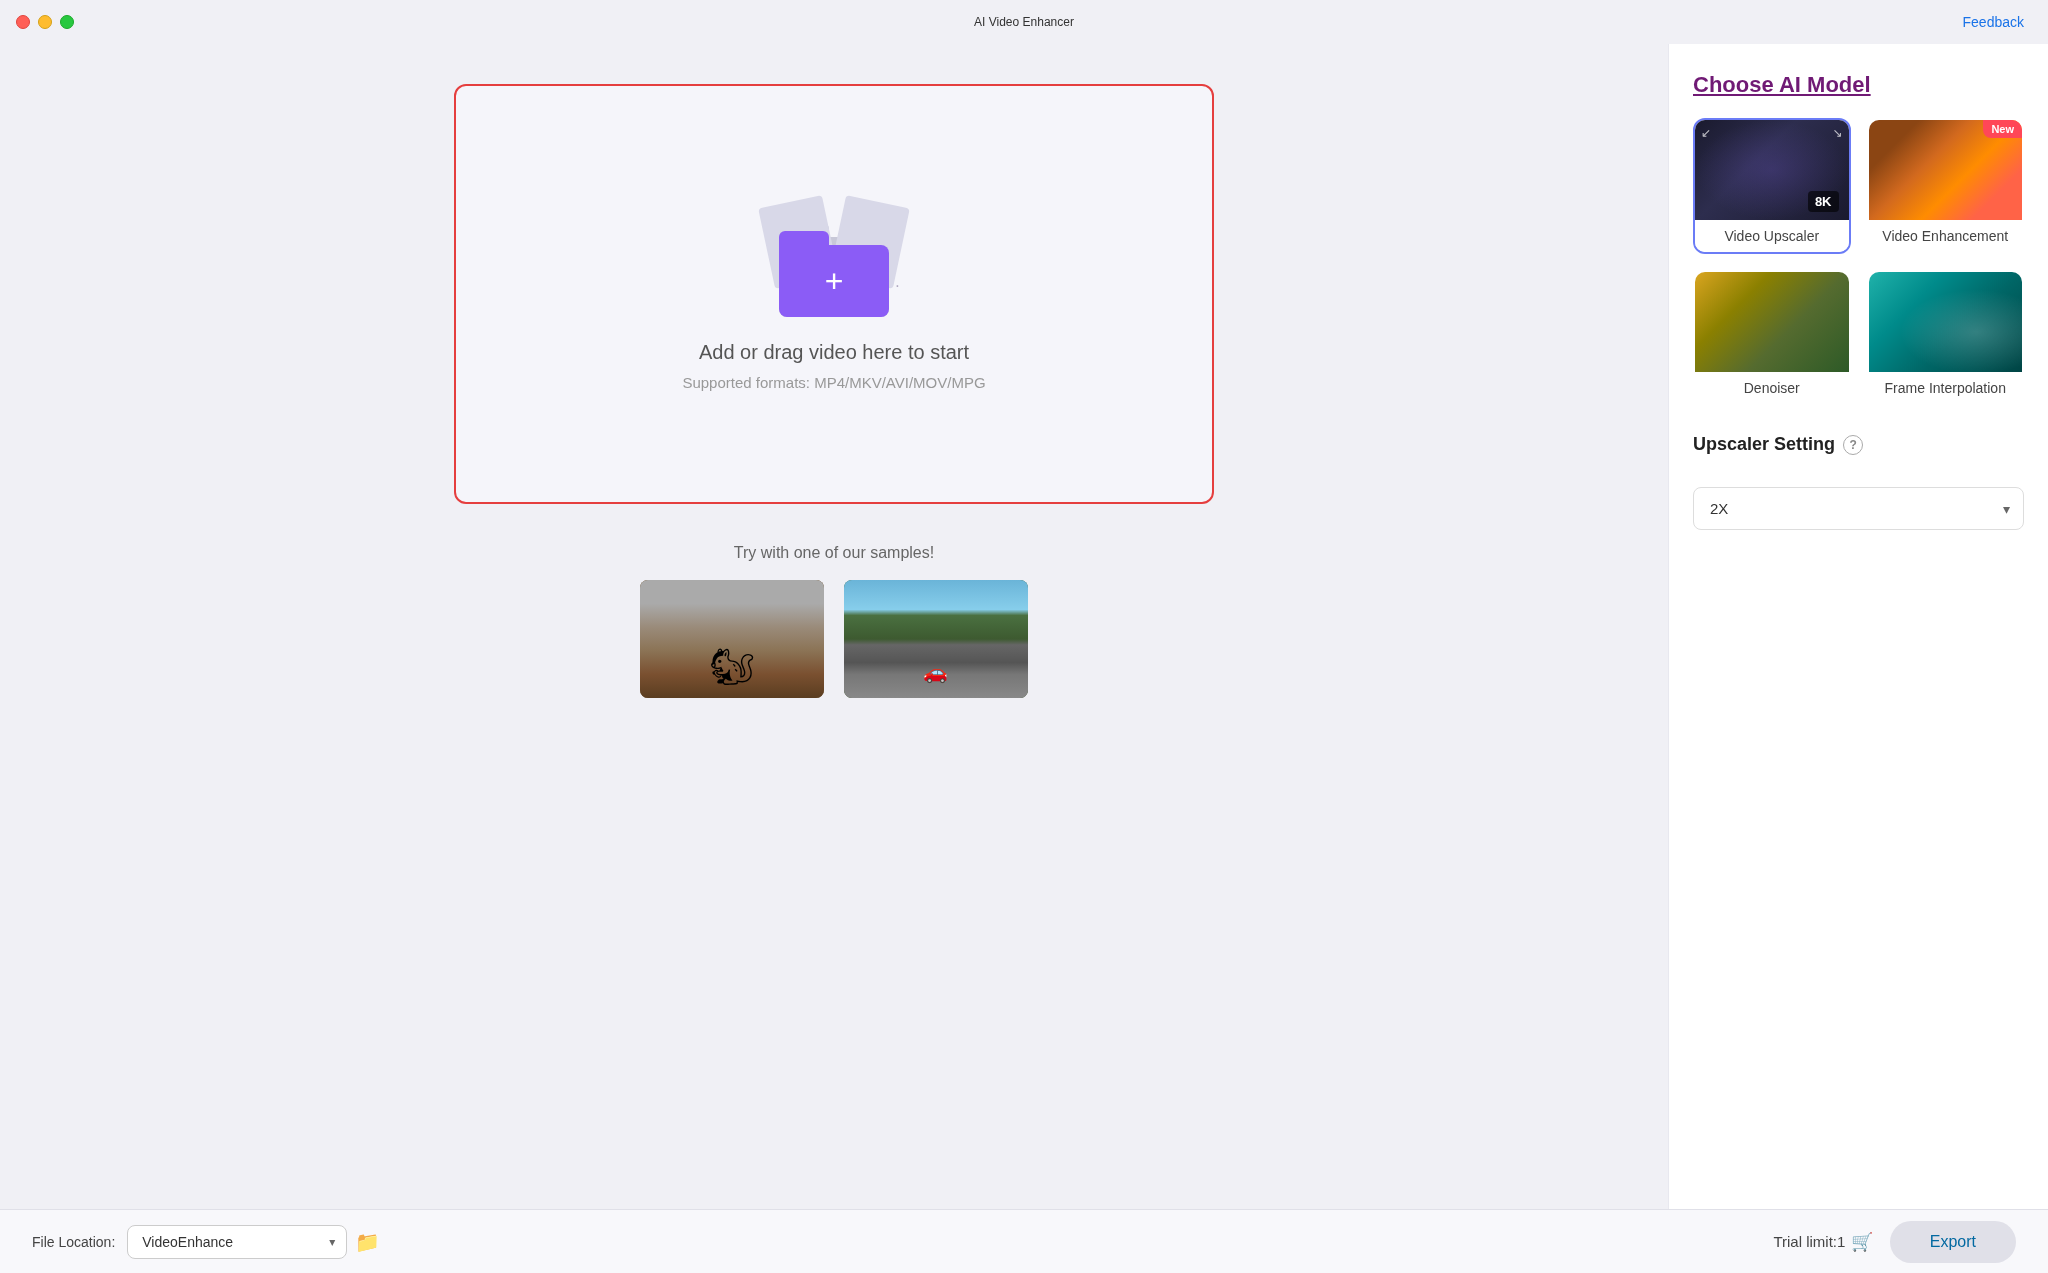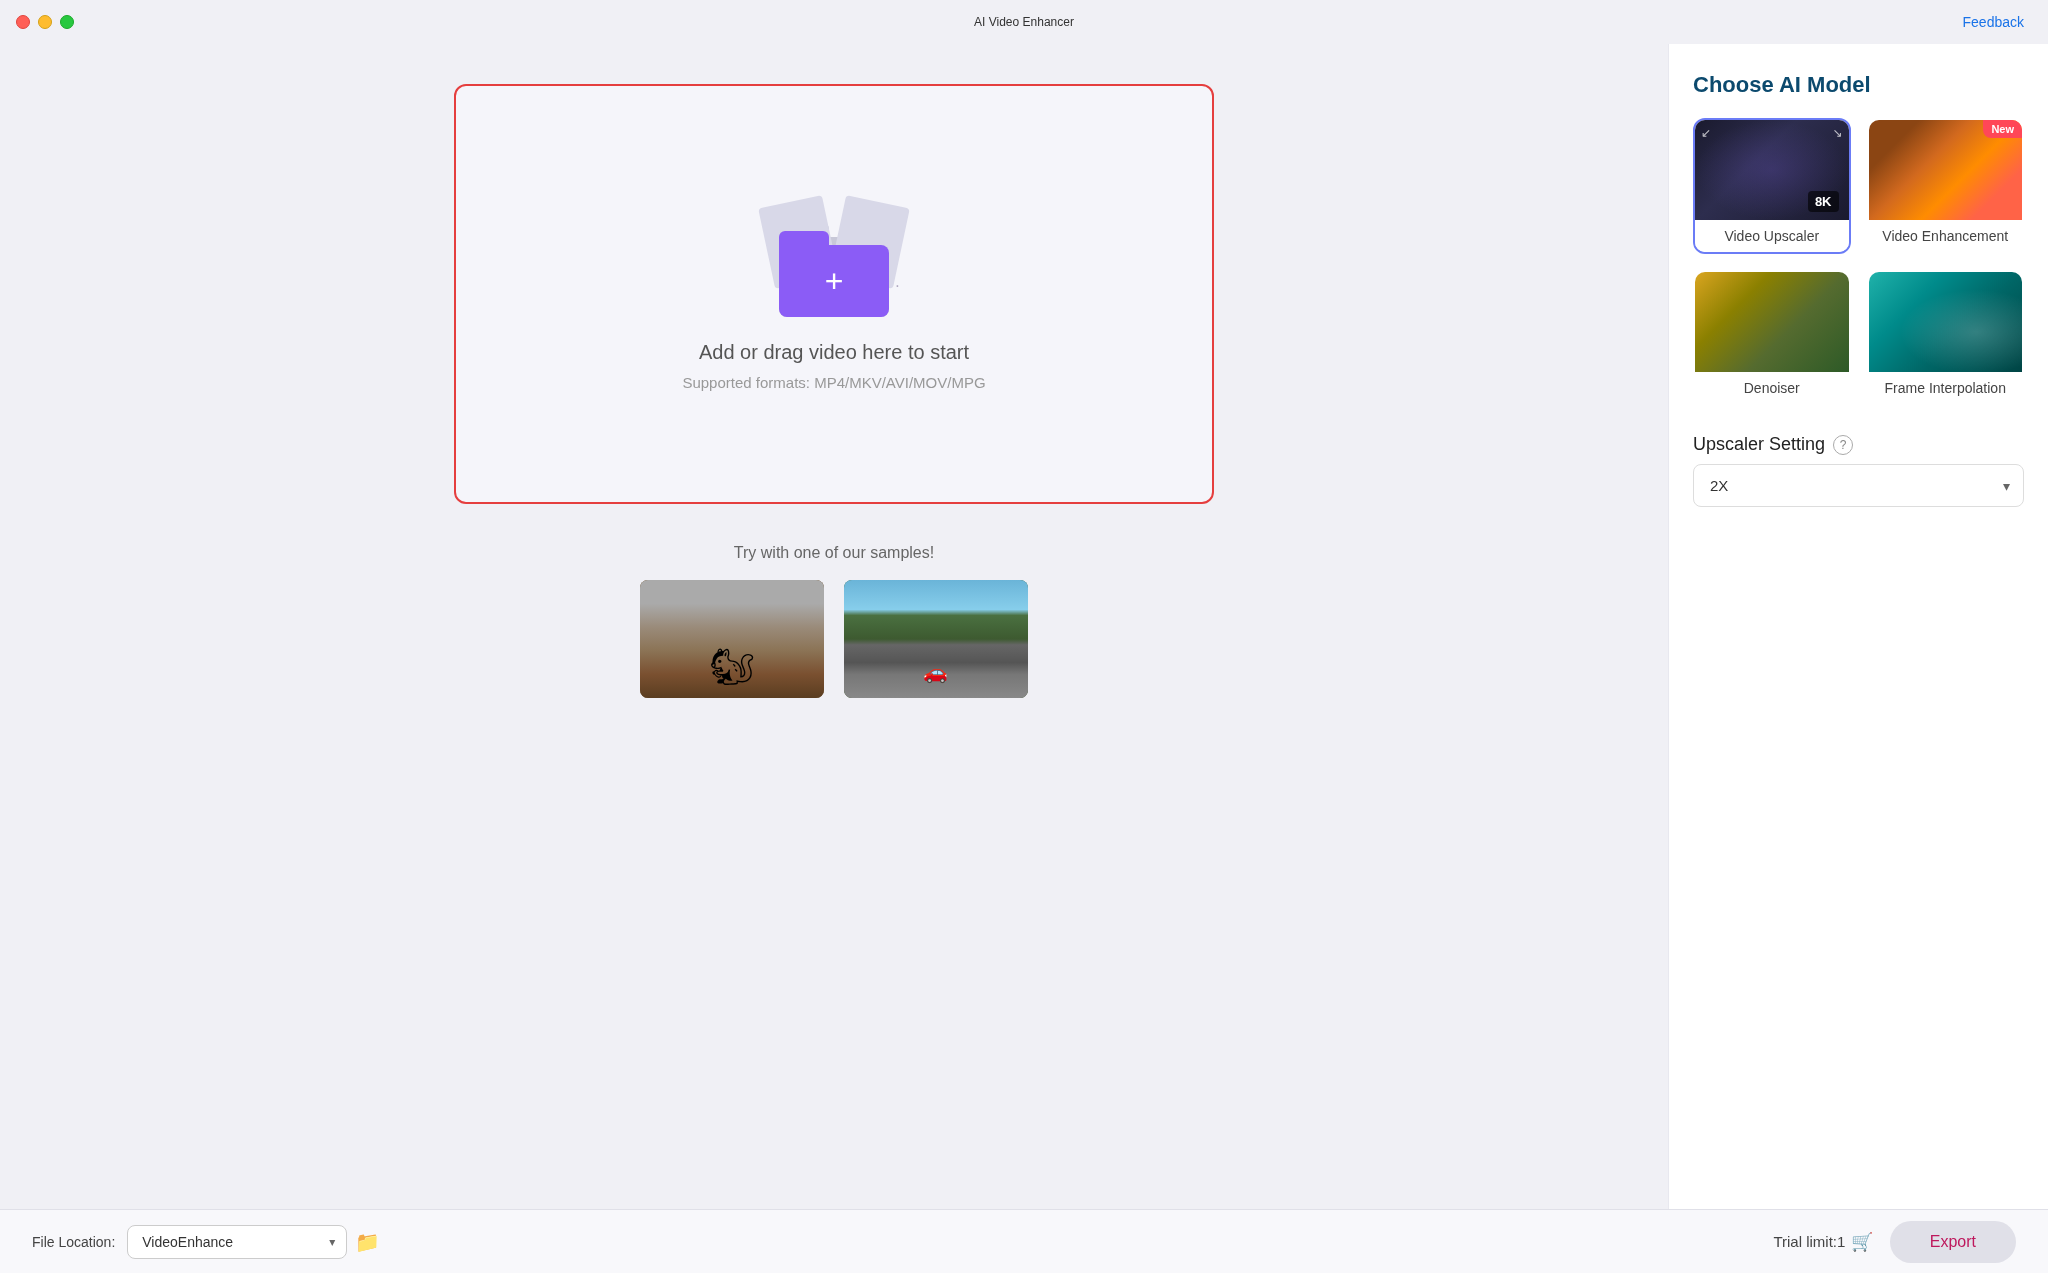--- a/index.html
+++ b/index.html
@@ -337,8 +337,9 @@
     .panel-title {
       font-size: 22px;
       font-weight: 600;
-      color: #0c4a6e;
+      color: #701a75;
       margin-bottom: 20px;
+      text-decoration: underline;
     }
 
     .model-grid {

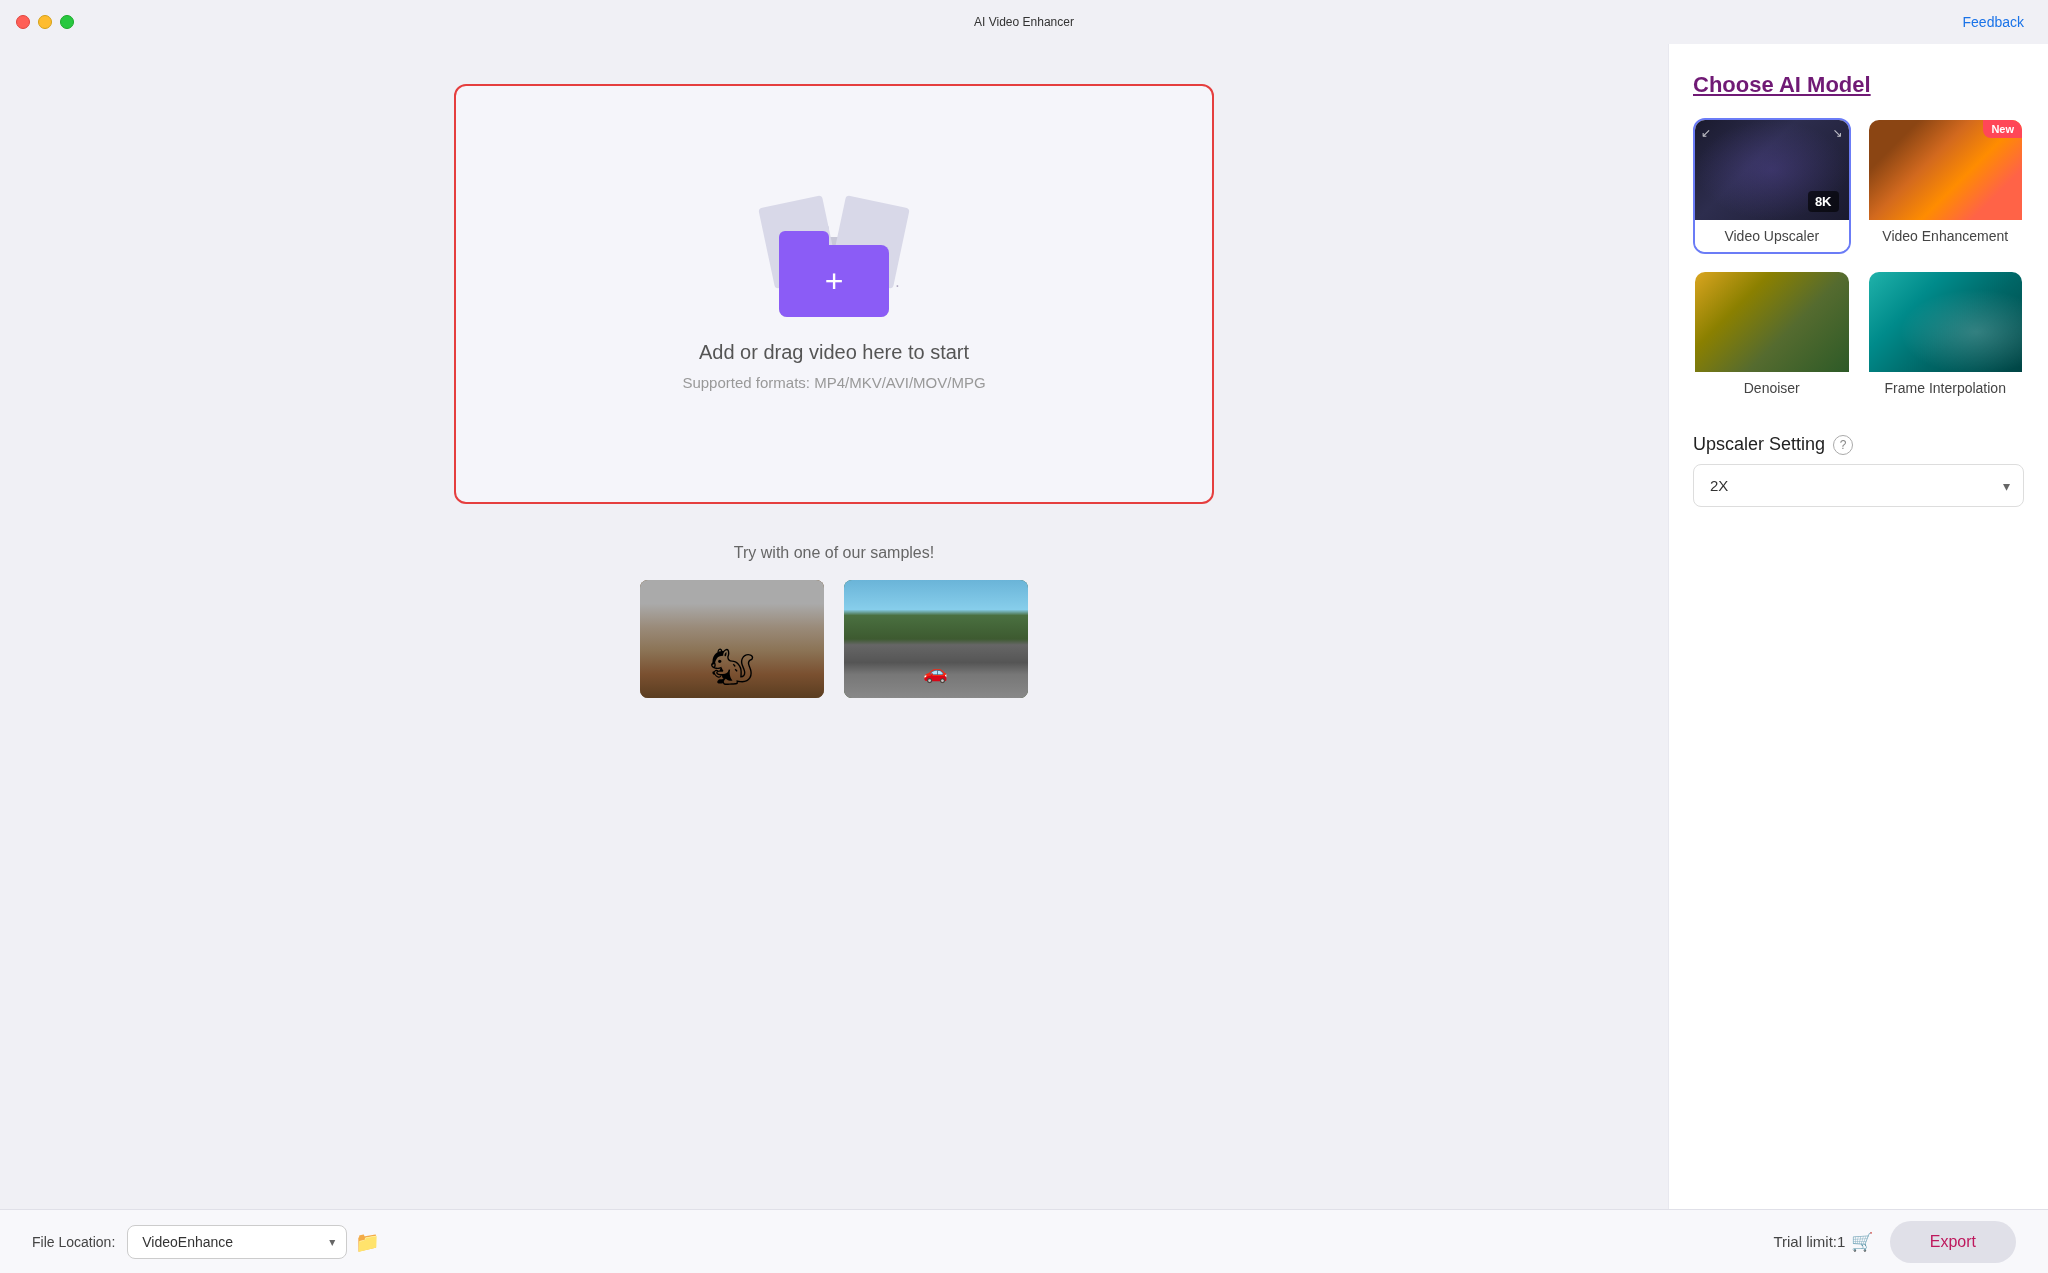--- a/index.html
+++ b/index.html
@@ -450,9 +450,9 @@
     }
     .setting-label {
       font-size: 18px;
-      font-weight: 400;
+      font-weight: 700;
       color: #222;
-      margin-bottom: 9px;
+      margin-bottom: 32px;
       display: flex;
       align-items: center;
       gap: 8px;

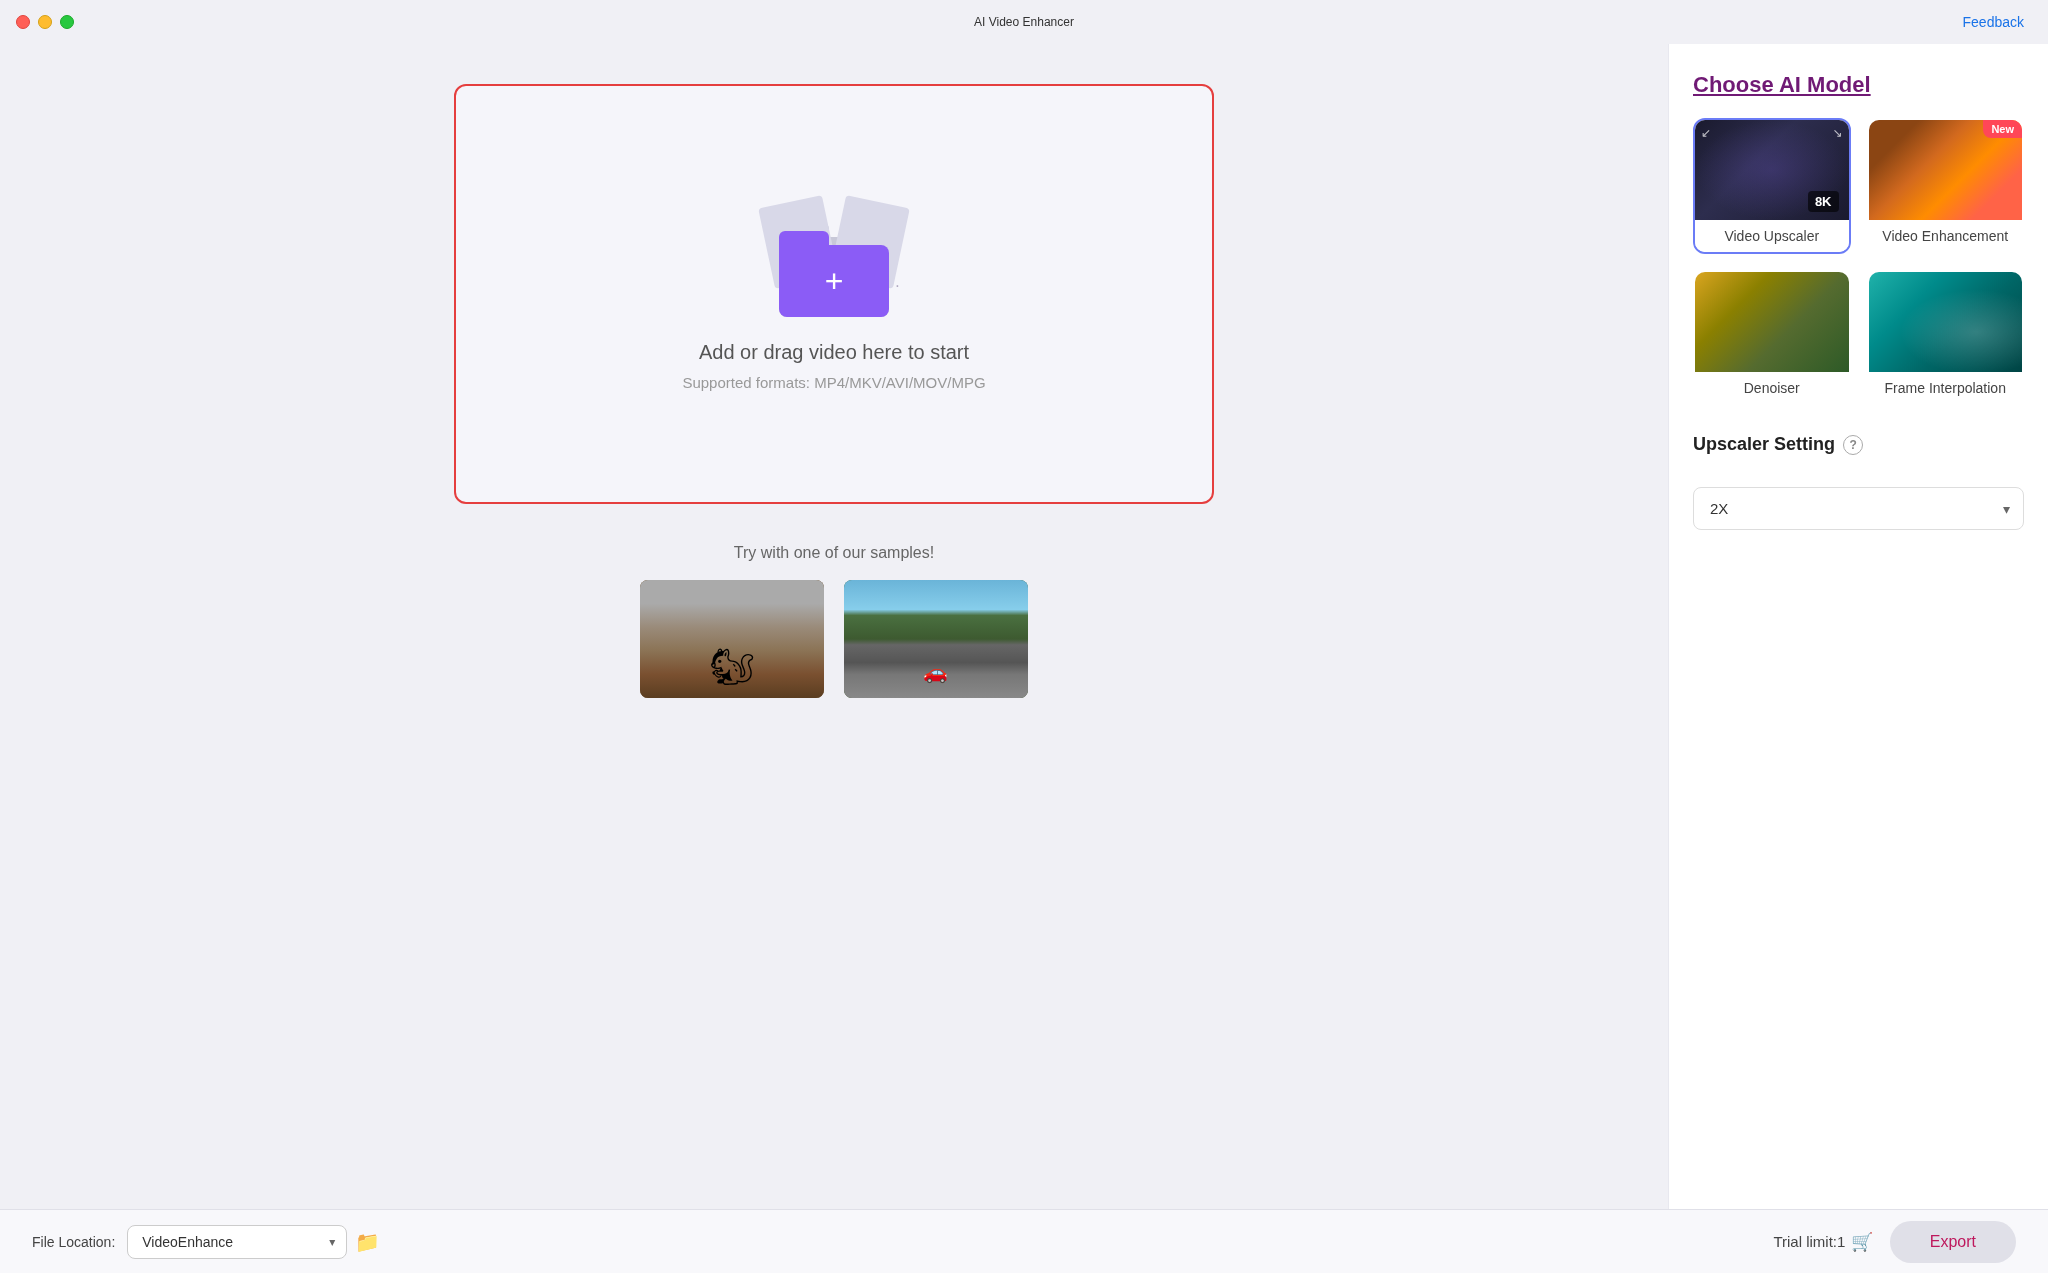--- a/index.html
+++ b/index.html
@@ -319,7 +319,7 @@
       border-radius: 24px;
       padding: 12px 40px;
       font-size: 16px;
-      color: #be185d;
+      color: #0369a1;
       cursor: not-allowed;
       font-weight: 500;
     }

